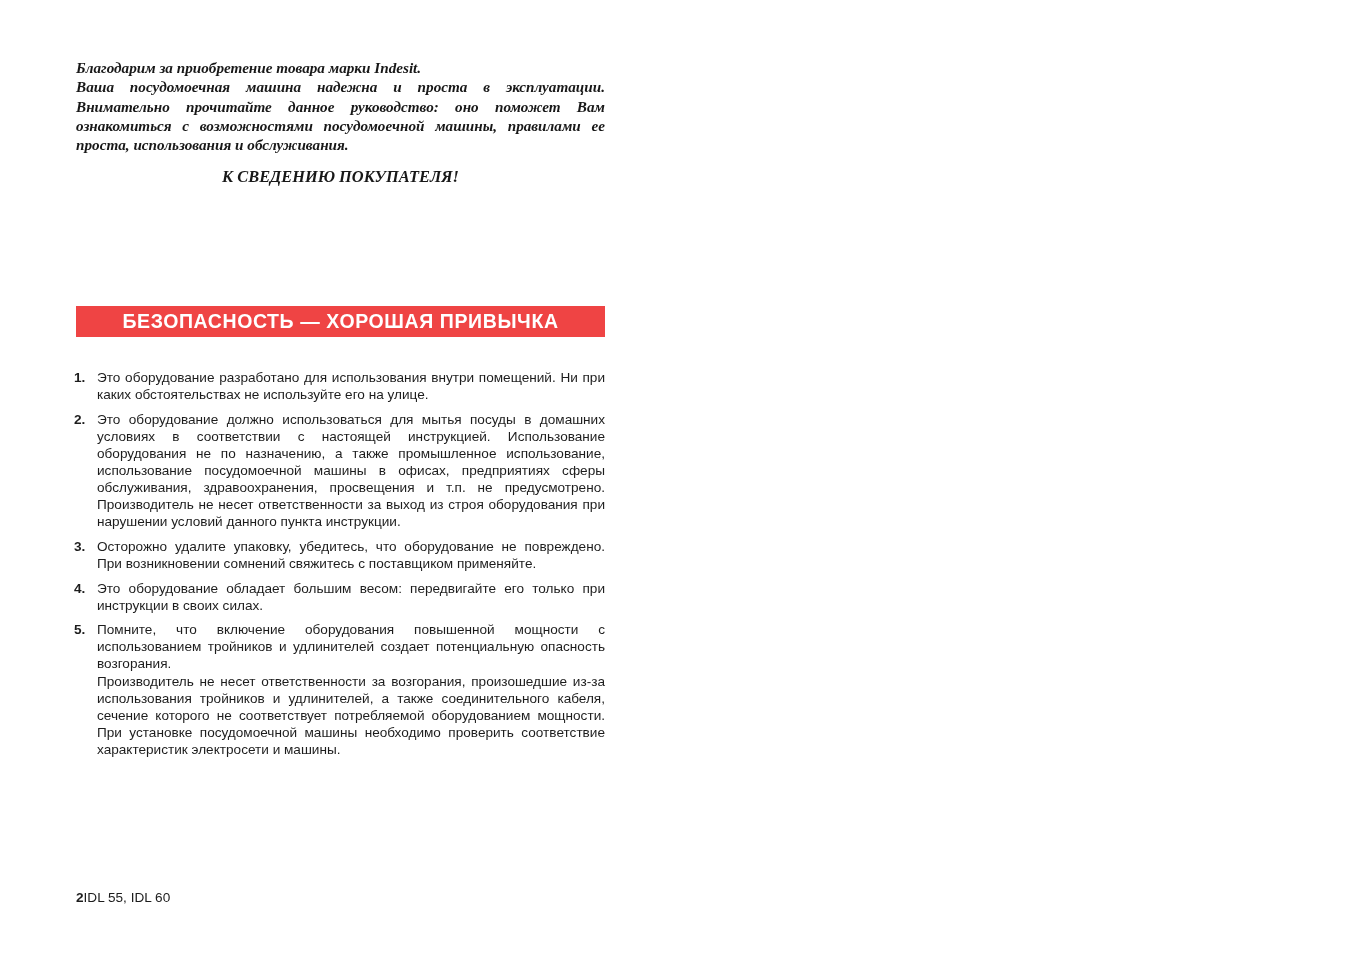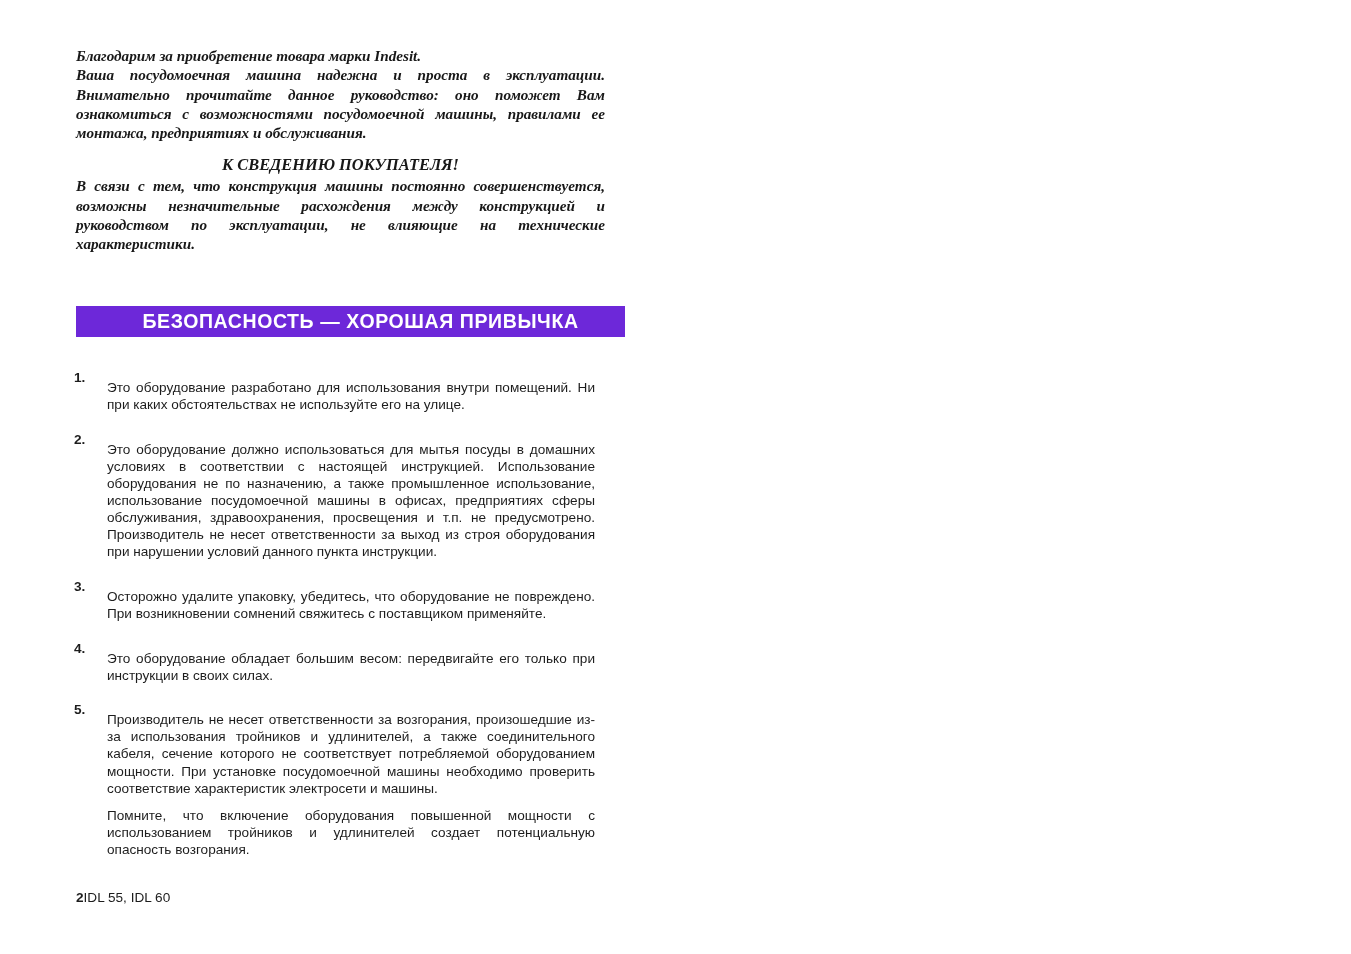--- a/index.html
+++ b/index.html
@@ -36,7 +36,7 @@
   .intro {
     position: absolute;
     left: 76px;
-    top: 46px;
+    top: 58px;
     width: 529px;
     font-family: "Liberation Serif", "DejaVu Serif", serif;
     font-weight: bold;

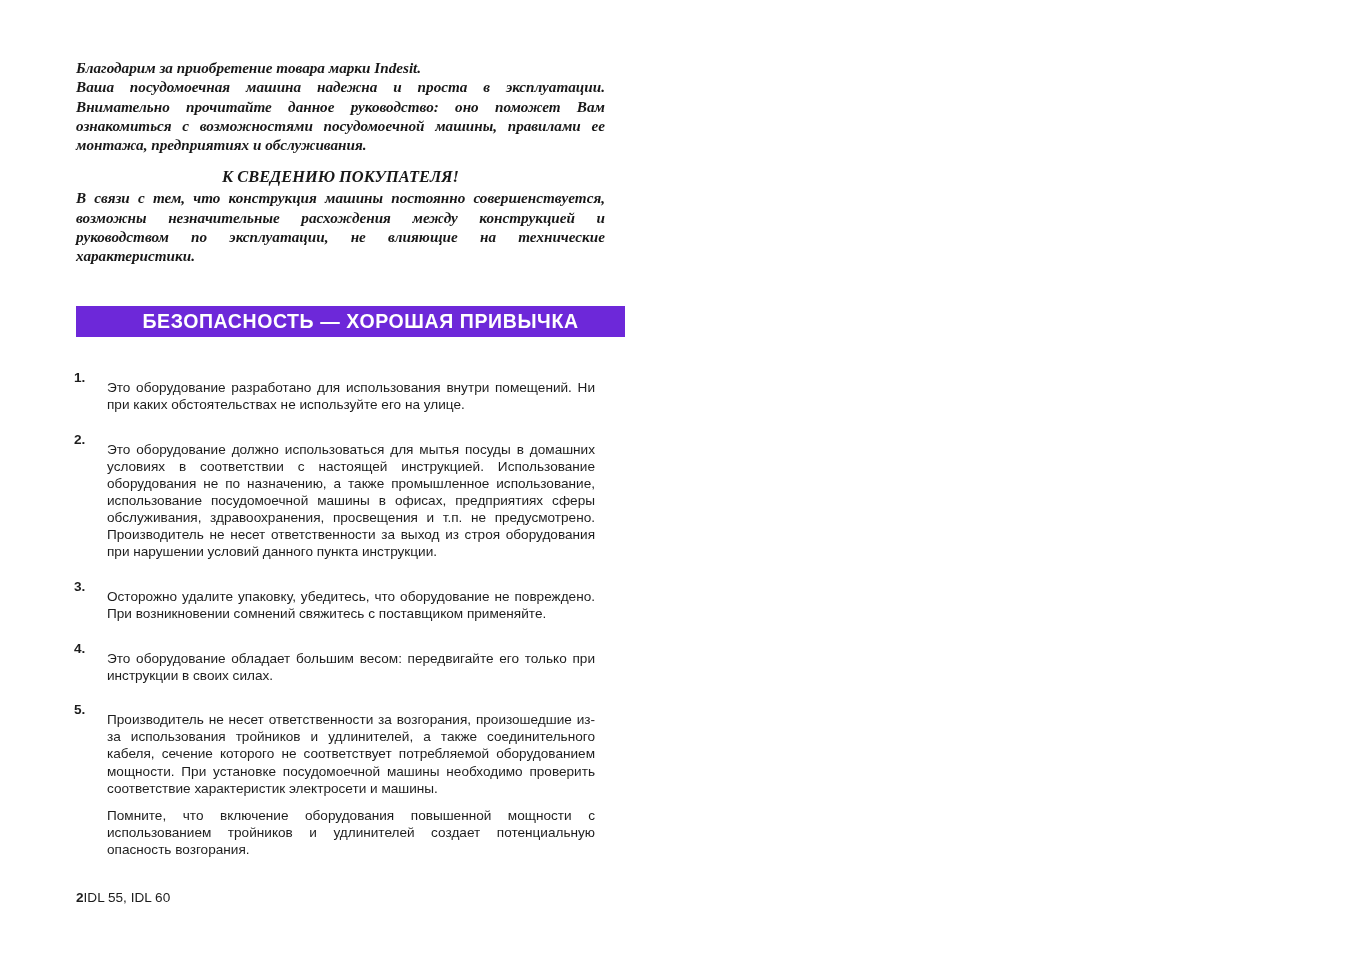--- a/index.html
+++ b/index.html
@@ -160,7 +160,7 @@
     <div class="intro">
       <p class="intro-para-1">
         <span>Благодарим за приобретение товара марки Indesit.</span><br>
-        <span>Ваша посудомоечная машина надежна и проста в эксплуатации. Внимательно прочитайте данное руководство: оно поможет Вам ознакомиться с возможностями посудомоечной машины, правилами ее монтажа, предприятиях и обслуживания.</span>
+        <span>Ваша посудомоечная машина надежна и проста в эксплуатации. Внимательно прочитайте данное руководство: оно поможет Вам ознакомиться с возможностями посудомоечной машины, правилами ее проста, использования и обслуживания.</span>
       </p>
       <p class="notice-heading">К СВЕДЕНИЮ ПОКУПАТЕЛЯ!</p>
       <p class="notice-body">В связи с тем, что конструкция машины постоянно совершенствуется, возможны незначительные расхождения между конструкцией и руководством по эксплуатации, не влияющие на технические характеристики.</p>

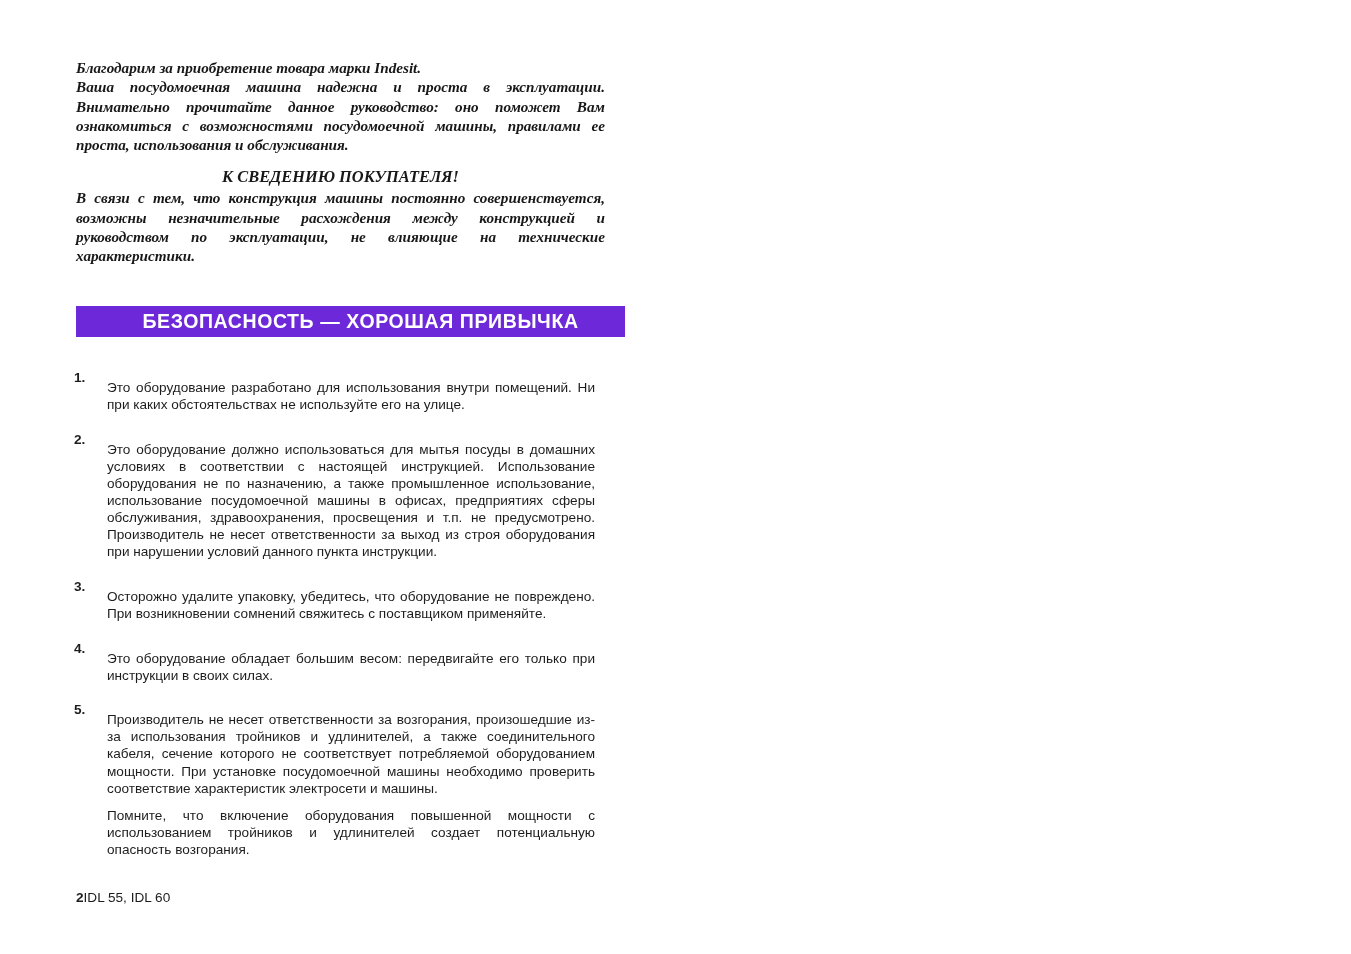--- a/index.html
+++ b/index.html
@@ -163,7 +163,6 @@
         <span>Ваша посудомоечная машина надежна и проста в эксплуатации. Внимательно прочитайте данное руководство: оно поможет Вам ознакомиться с возможностями посудомоечной машины, правилами ее проста, использования и обслуживания.</span>
       </p>
       <p class="notice-heading">К СВЕДЕНИЮ ПОКУПАТЕЛЯ!</p>
-      <p class="notice-body">В связи с тем, что конструкция машины постоянно совершенствуется, возможны незначительные расхождения между конструкцией и руководством по эксплуатации, не влияющие на технические характеристики.</p>
     </div>
 
     <div class="section-banner">

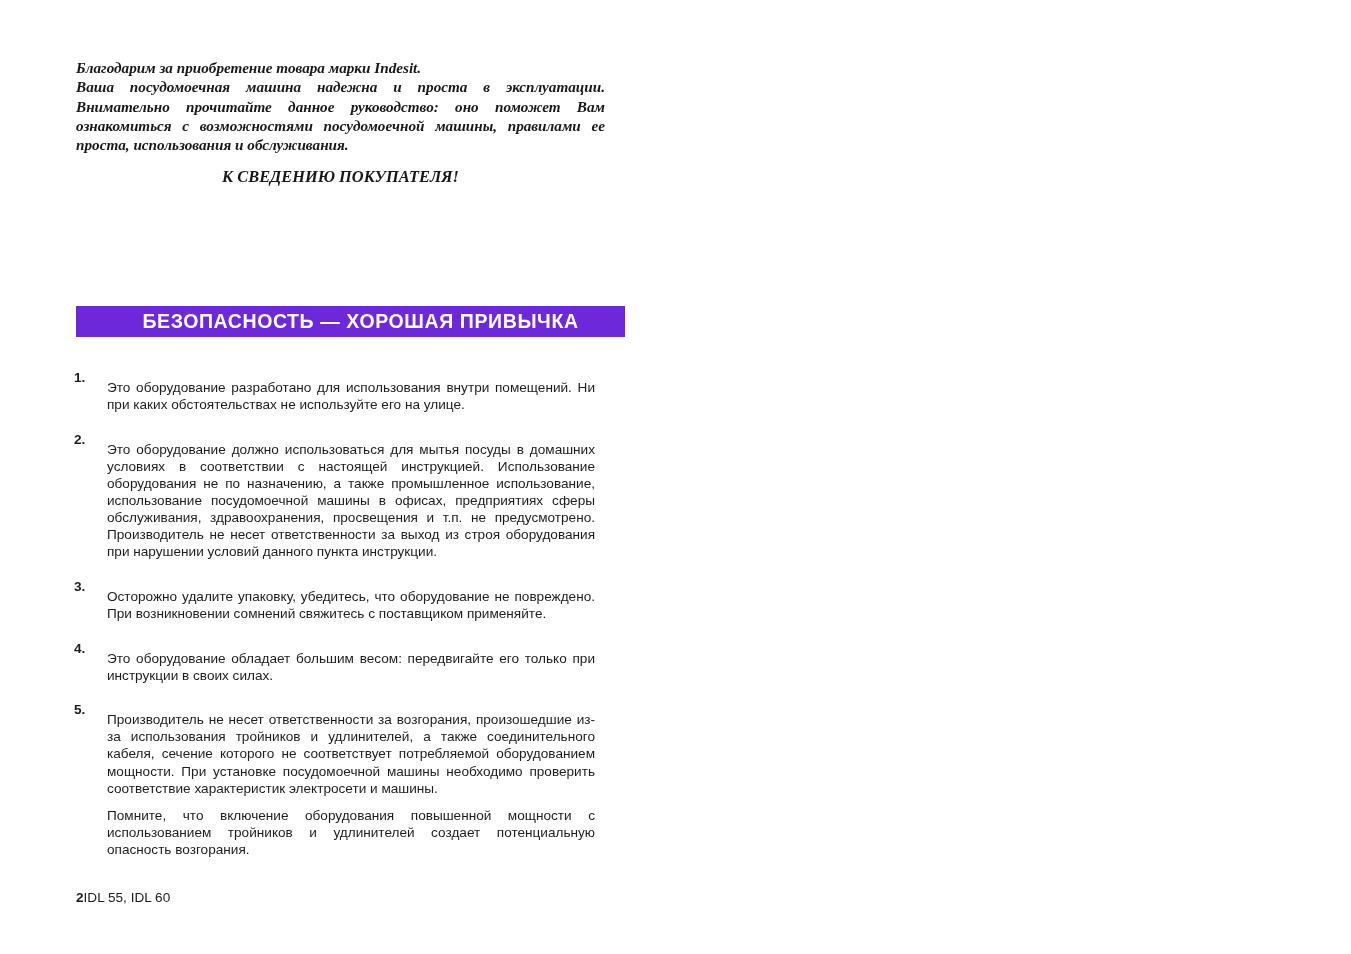--- a/index.html
+++ b/index.html
@@ -66,11 +66,10 @@
     top: 306px;
     width: 529px;
     height: 31px;
-    background: #6d28d9;
+    background: #ef4444;
     display: flex;
     align-items: center;
     justify-content: center;
-    padding-left: 20px;
   }
   .section-banner .banner-text {
     color: #ffffff;

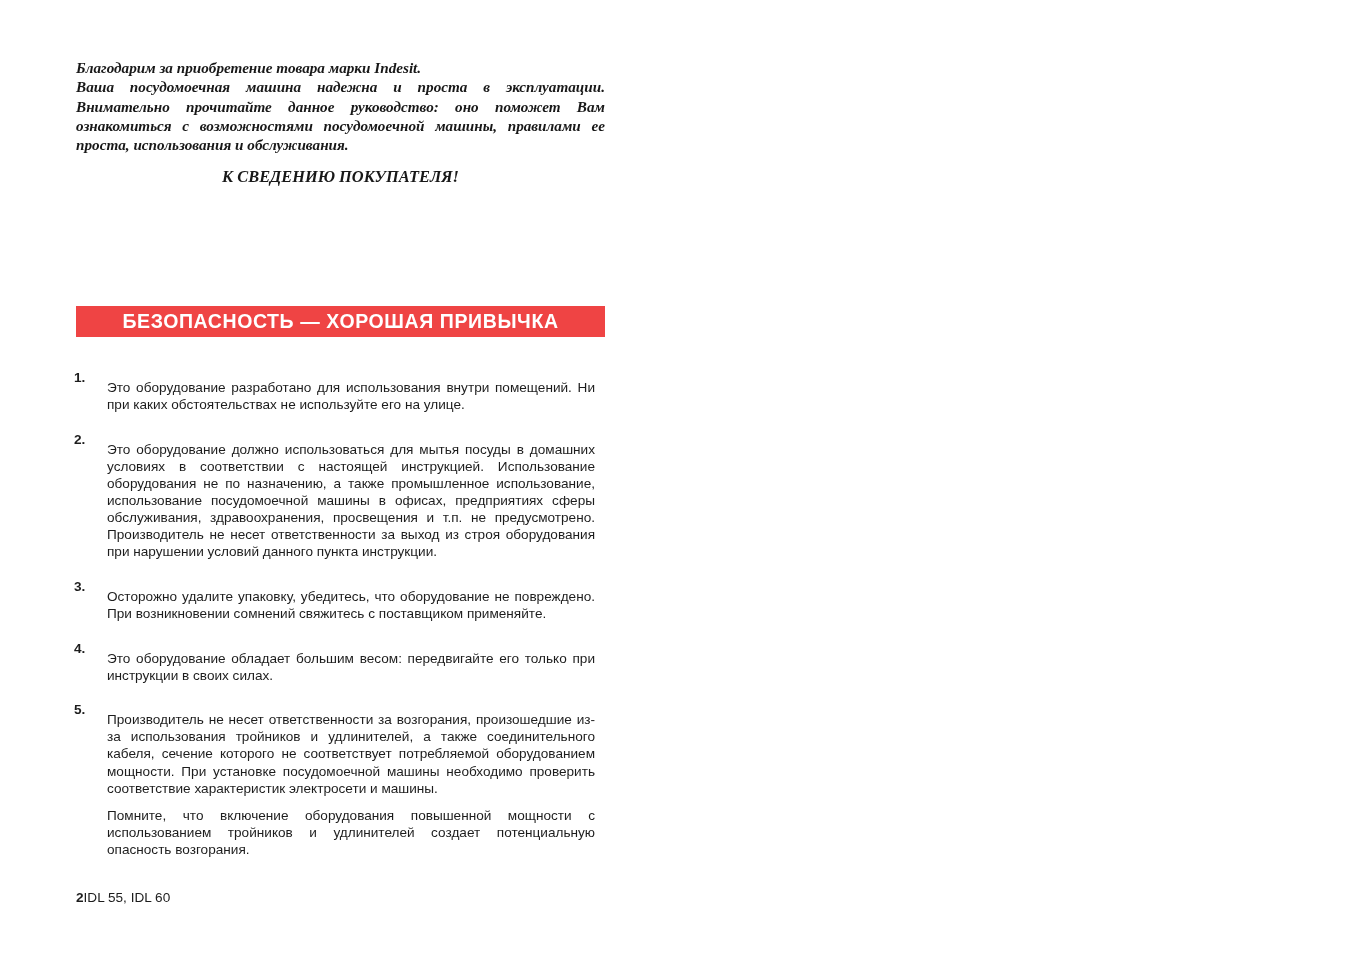--- a/index.html
+++ b/index.html
@@ -116,7 +116,7 @@
     text-align: justify;
     text-justify: inter-word;
   }
-  .rule-body p { margin: 10px; }
+  .rule-body p { margin: 0; }
   .rule-body p + p { margin-top: 0px; }
   .rule-body p.last-line,
   .rule-body p:last-child { }

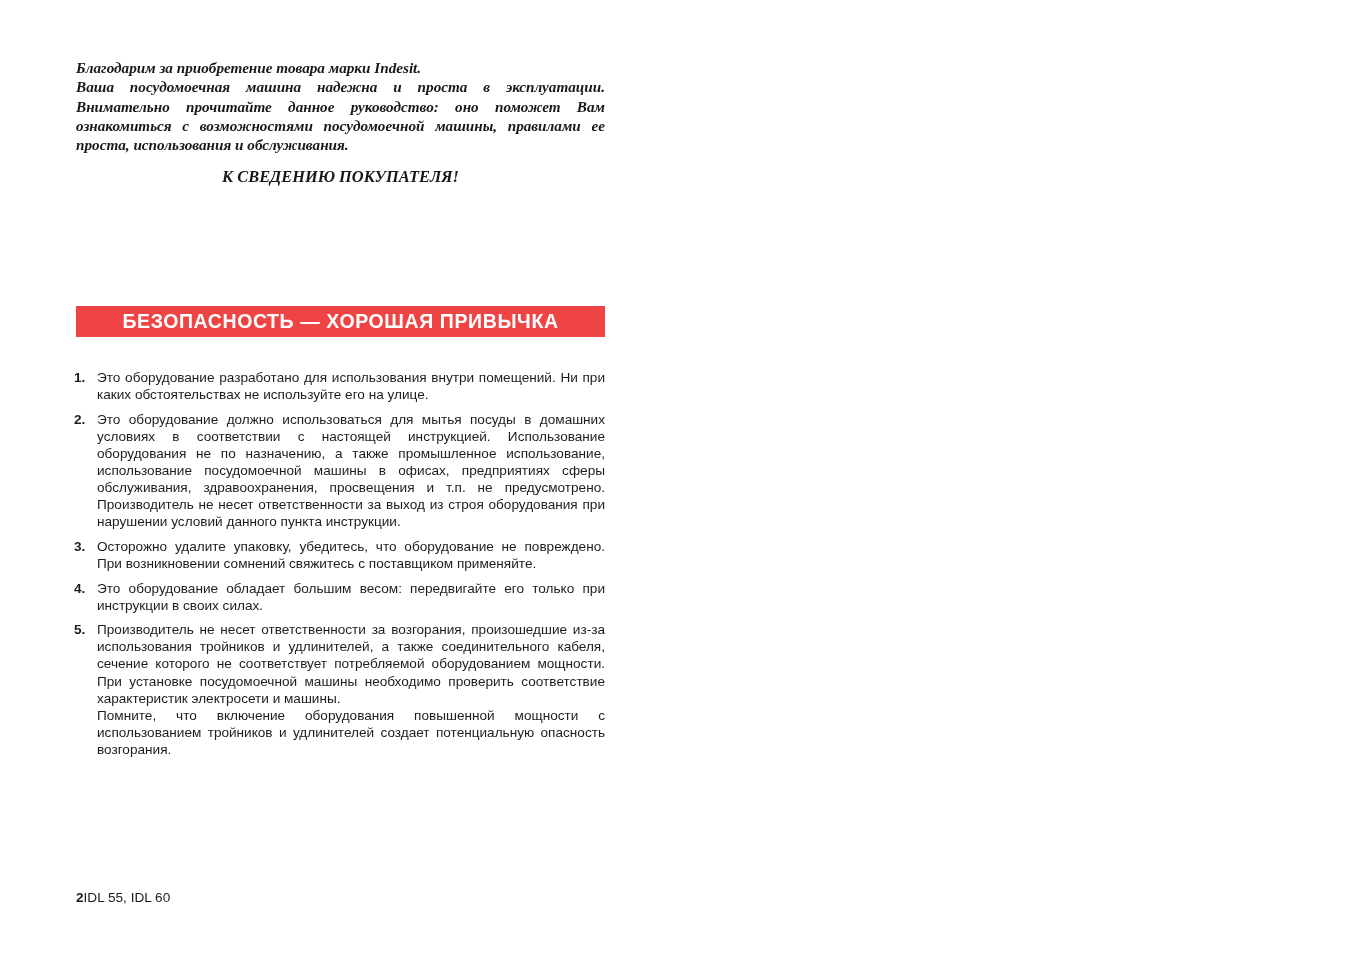--- a/index.html
+++ b/index.html
@@ -196,8 +196,8 @@
         <li class="rule">
           <span class="rule-num w1">5.</span>
           <div class="rule-body">
+            <p>Помните, что включение оборудования повышенной мощности с использованием тройников и удлинителей создает потенциальную опасность возгорания.</p>
             <p>Производитель не несет ответственности за возгорания, произошедшие из-за использования тройников и удлинителей, а также соединительного кабеля, сечение которого не соответствует потребляемой оборудованием мощности. При установке посудомоечной машины необходимо проверить соответствие характеристик электросети и машины.</p>
-            <p>Помните, что включение оборудования повышенной мощности с использованием тройников и удлинителей создает потенциальную опасность возгорания.</p>
           </div>
         </li>
       </ol>

